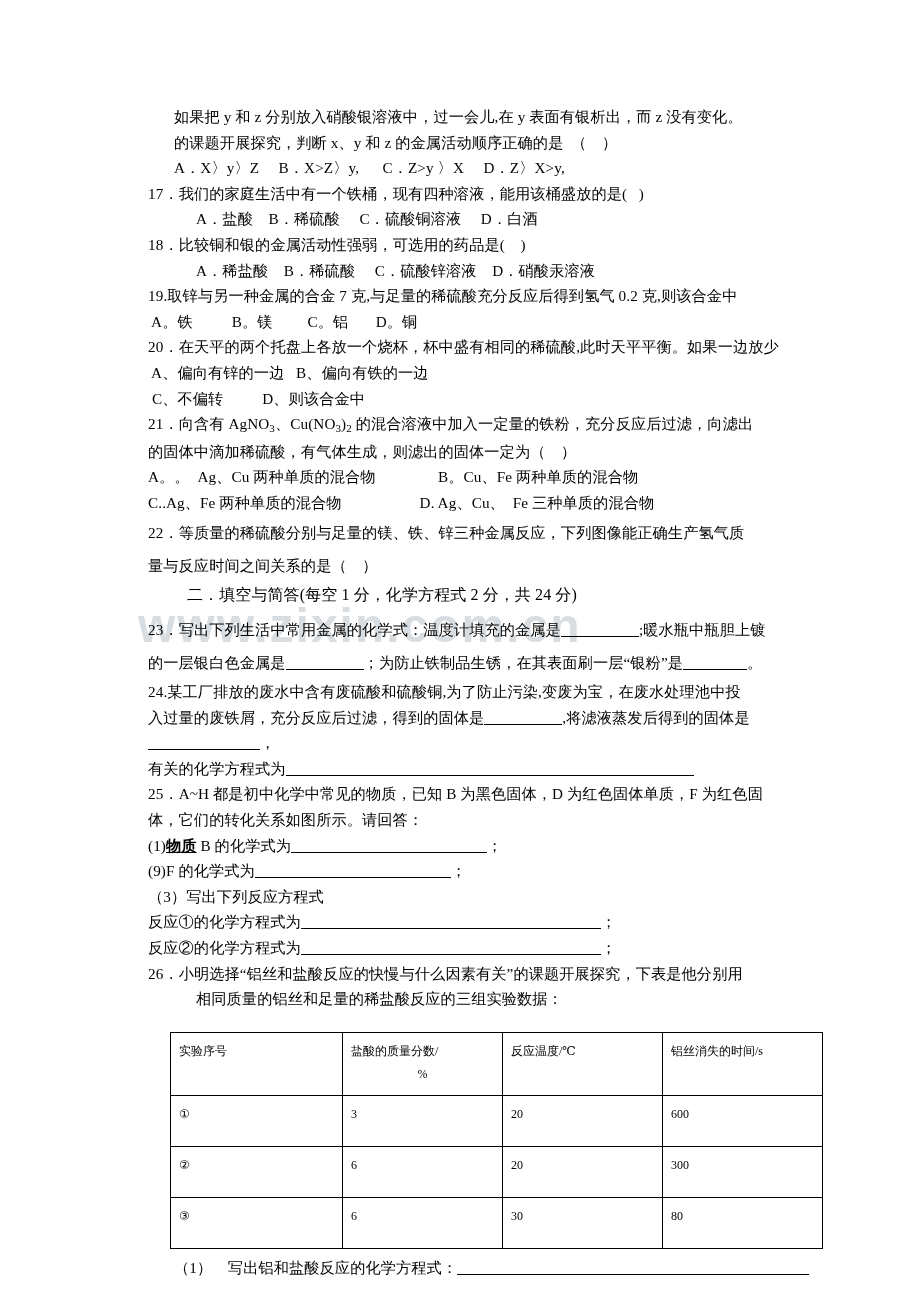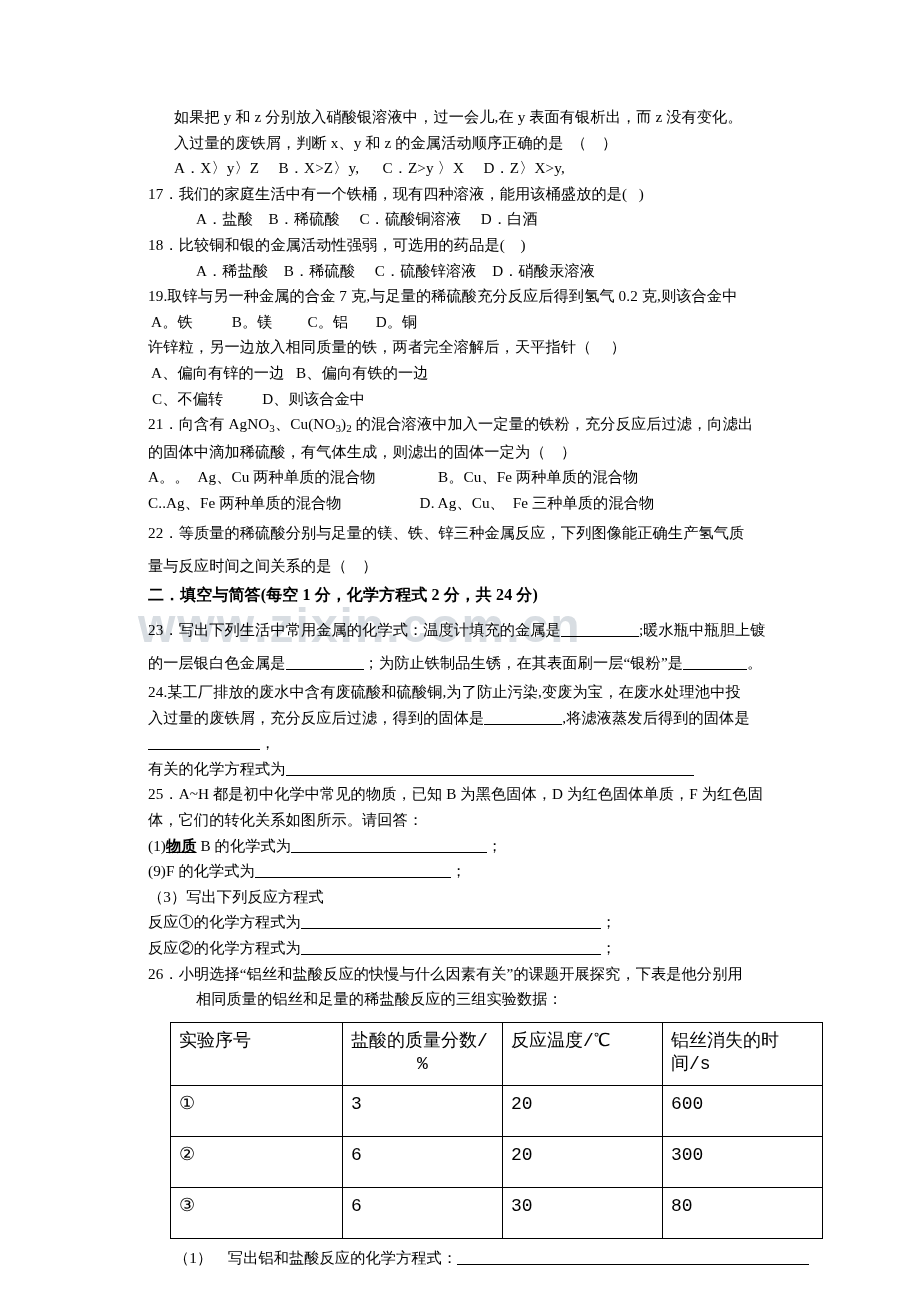--- a/index.html
+++ b/index.html
@@ -123,7 +123,7 @@
 
     <div class="q">
       <div class="line indent1">如果把 y 和 z 分别放入硝酸银溶液中，过一会儿,在 y 表面有银析出，而 z 没有变化。</div>
-      <div class="line indent1">入过量的废铁屑，判断 x、y 和 z 的金属活动顺序正确的是  （    ）</div>
+      <div class="line indent1">的课题开展探究，判断 x、y 和 z 的金属活动顺序正确的是  （    ）</div>
       <div class="line indent1 opts">A．X〉y〉Z     B．X&gt;Z〉y,      C．Z&gt;y 〉X     D．Z〉X&gt;y,</div>
     </div>
 

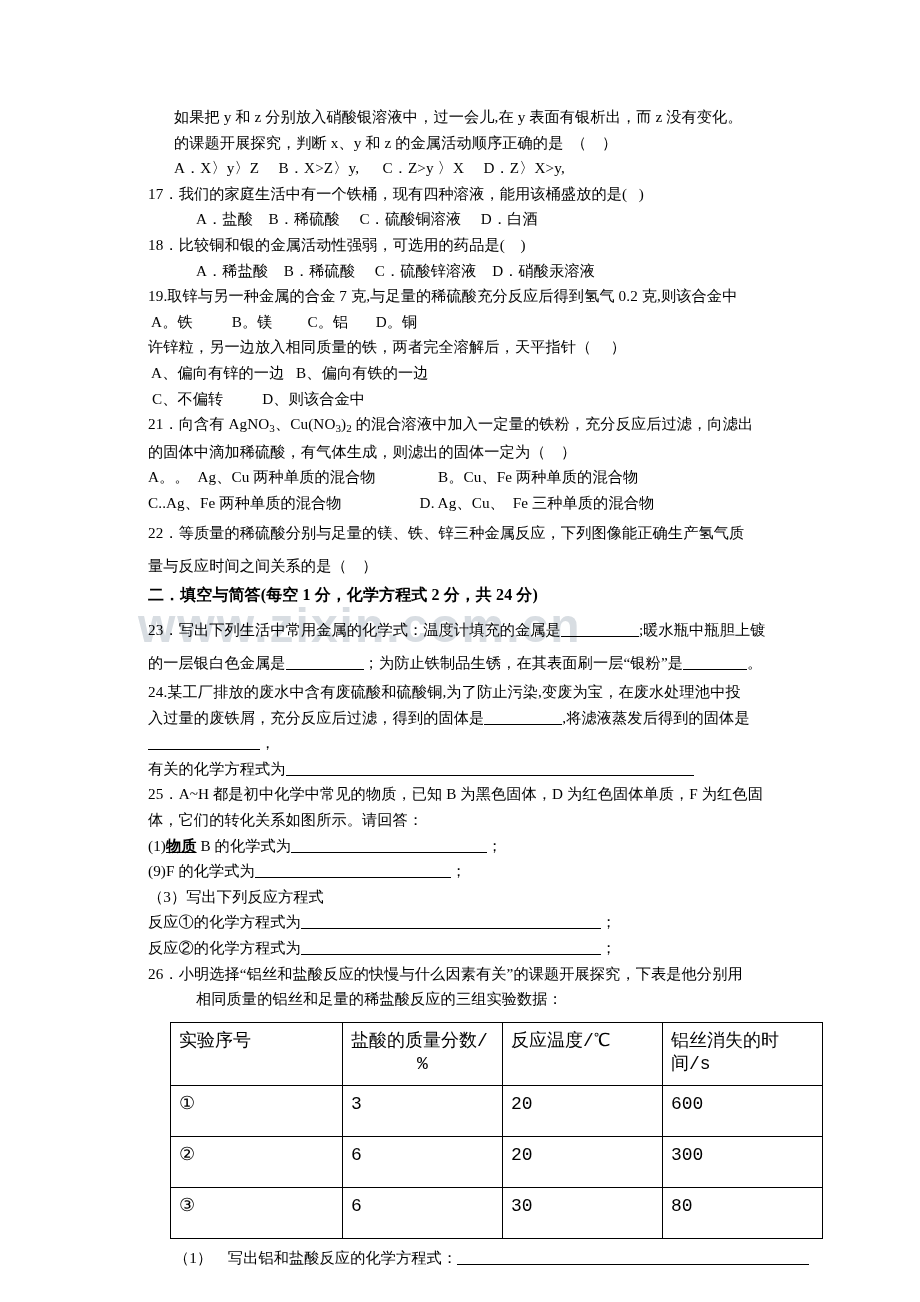--- a/index.html
+++ b/index.html
@@ -143,6 +143,7 @@
     </div>
 
     <div class="q">
+      <div class="line">20．在天平的两个托盘上各放一个烧杯，杯中盛有相同的稀硫酸,此时天平平衡。如果一边放少</div>
       <div class="line">许锌粒，另一边放入相同质量的铁，两者完全溶解后，天平指针（     ）</div>
       <div class="line opts"> A、偏向有锌的一边   B、偏向有铁的一边</div>
       <div class="line opts"> C、不偏转          D、则该合金中</div>

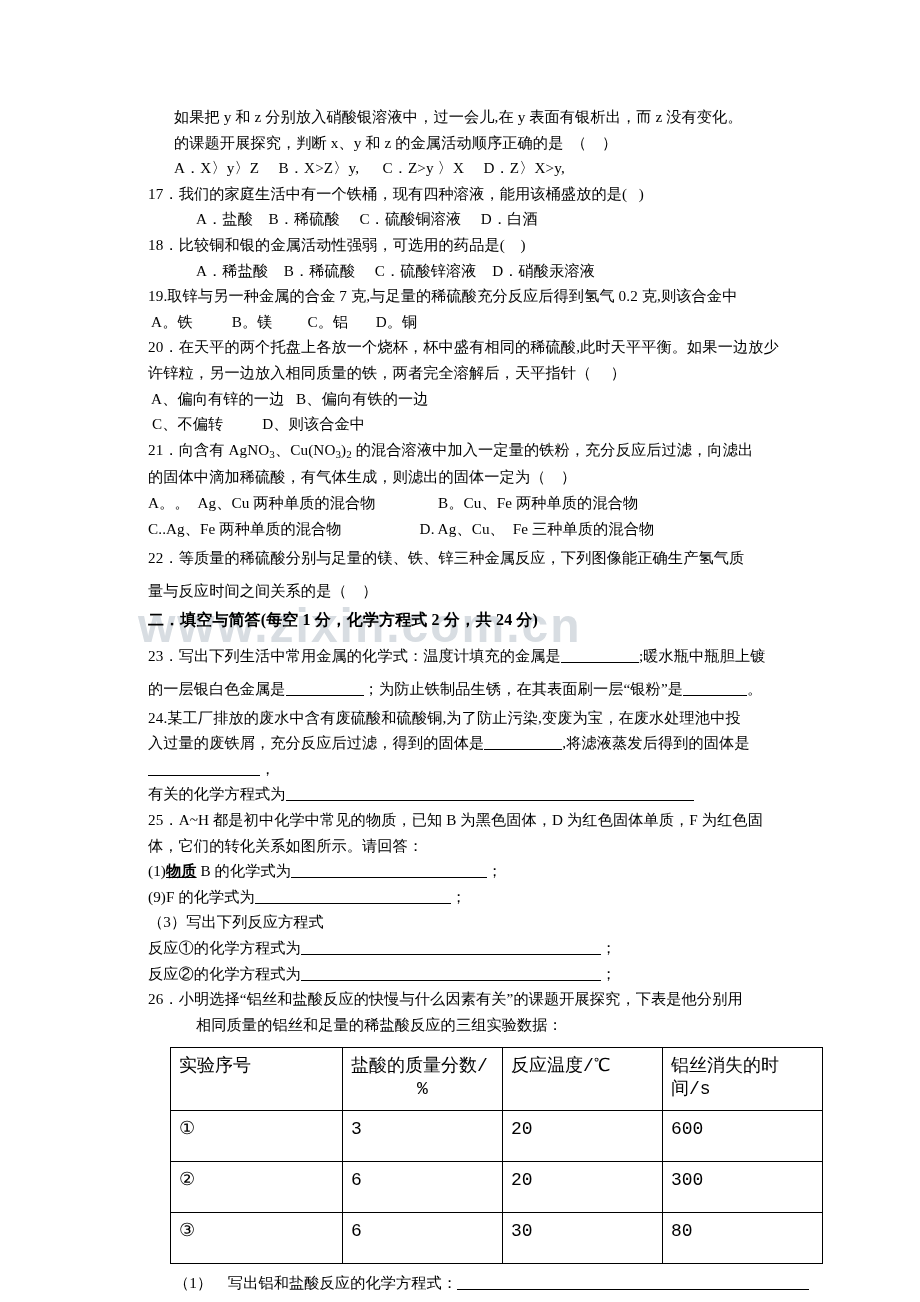--- a/index.html
+++ b/index.html
@@ -144,7 +144,6 @@
 
     <div class="q">
       <div class="line">20．在天平的两个托盘上各放一个烧杯，杯中盛有相同的稀硫酸,此时天平平衡。如果一边放少</div>
-      <div class="line">许锌粒，另一边放入相同质量的铁，两者完全溶解后，天平指针（     ）</div>
       <div class="line opts"> A、偏向有锌的一边   B、偏向有铁的一边</div>
       <div class="line opts"> C、不偏转          D、则该合金中</div>
     </div>

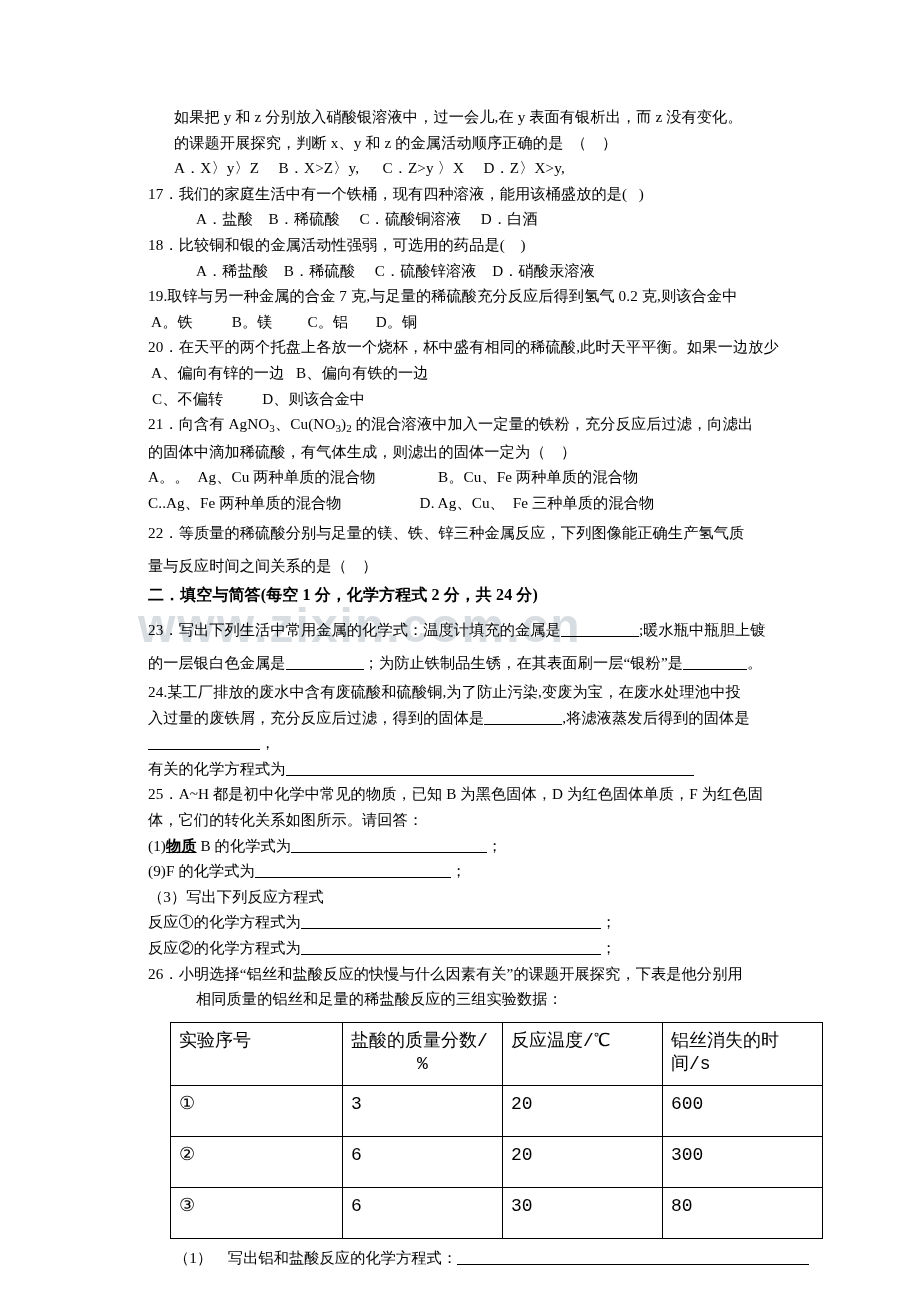--- a/index.html
+++ b/index.html
@@ -60,8 +60,9 @@
   .loose { line-height: 33px; }
 
   .bold {
-    font-weight: bold;
+    font-weight: normal;
     font-size: 16px;
+    margin-left: 39px;
   }
 
   .u-word { text-decoration: underline; font-weight: bold; }

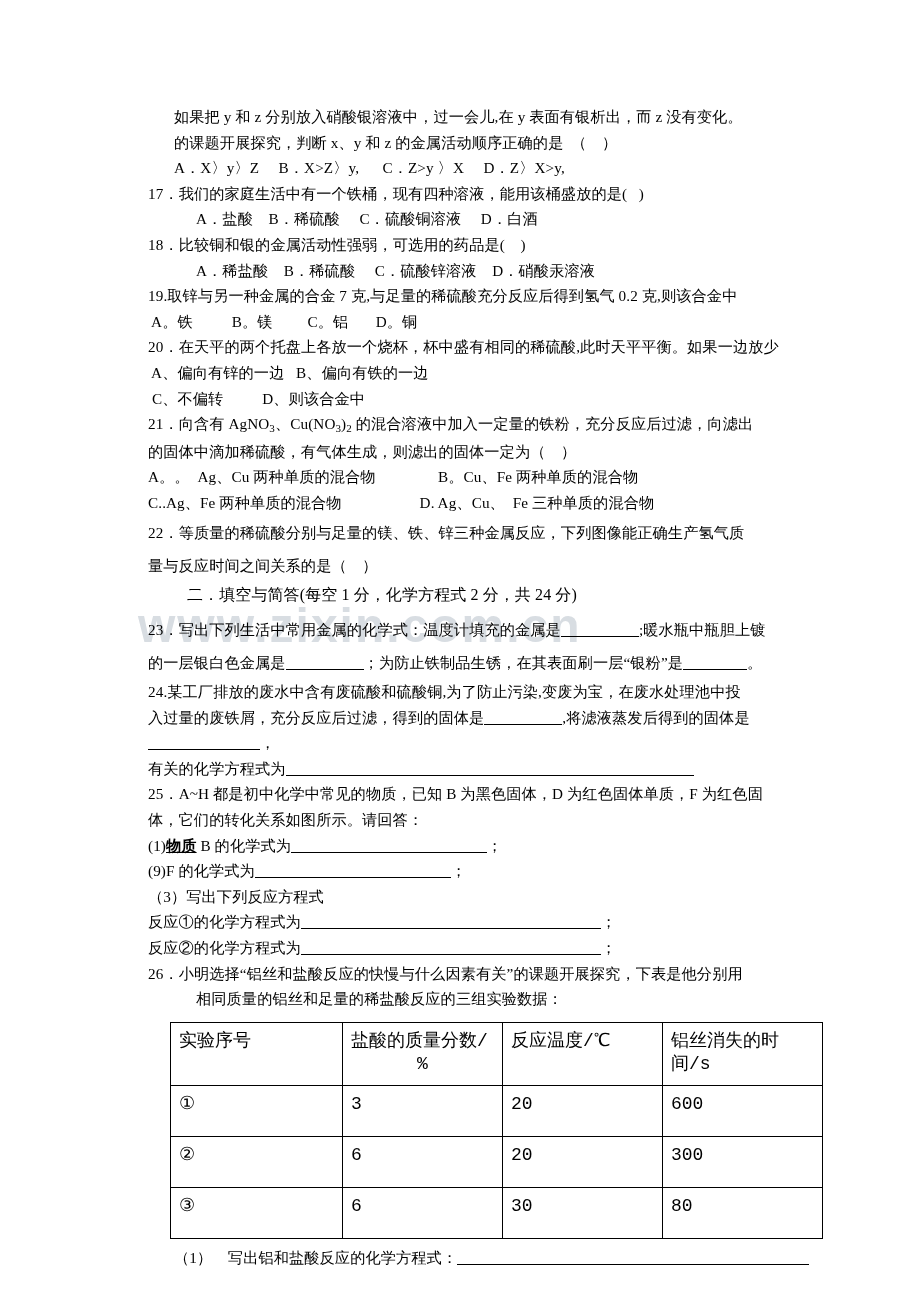--- a/index.html
+++ b/index.html
@@ -89,10 +89,9 @@
   table.data {
     border-collapse: collapse;
     width: 652px;
-    margin: 10px 0 0 22px;
+    margin: 20px 0 0 22px;
     table-layout: fixed;
-    font-size: 18px;
-    font-family: Liberation Mono, monospace;
+    font-size: 12px;
   }
   table.data th, table.data td {
     border: 1px solid #000;

